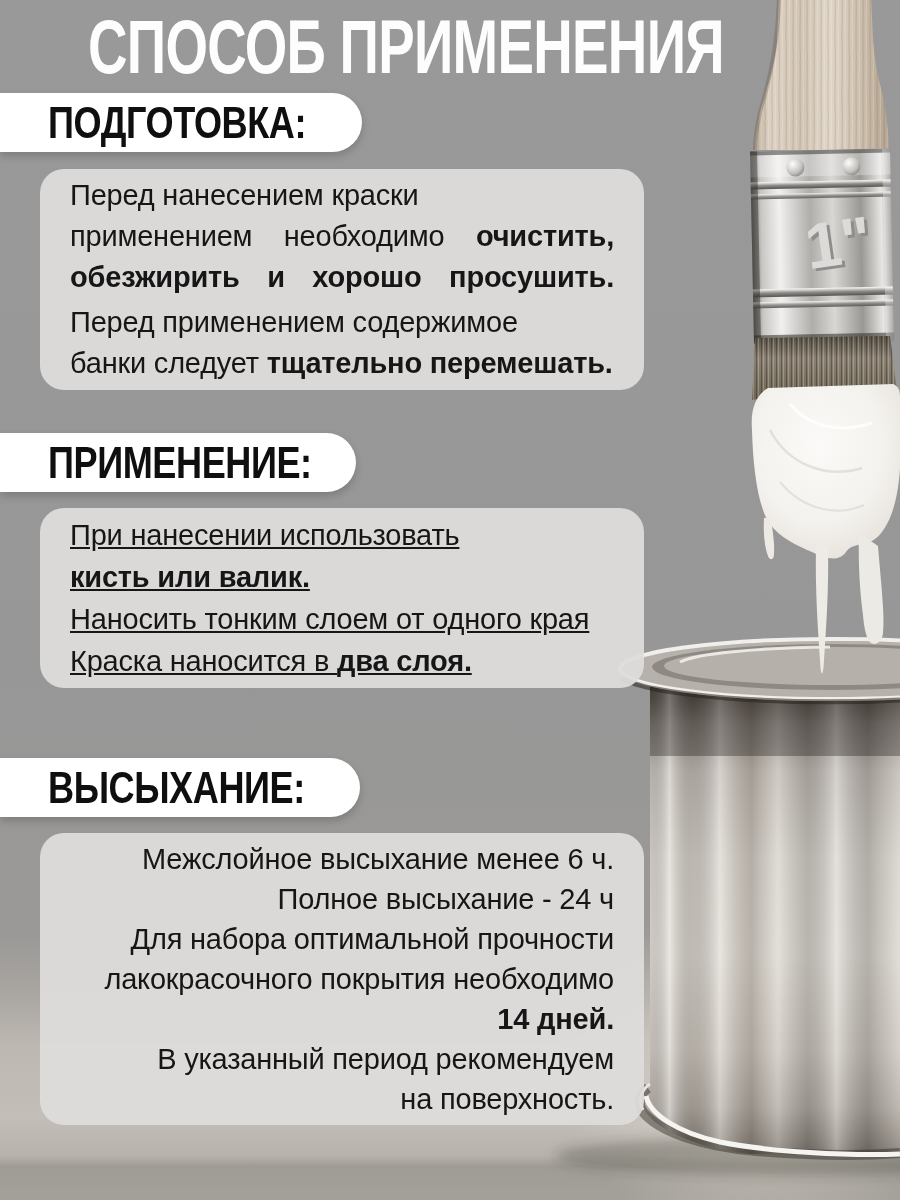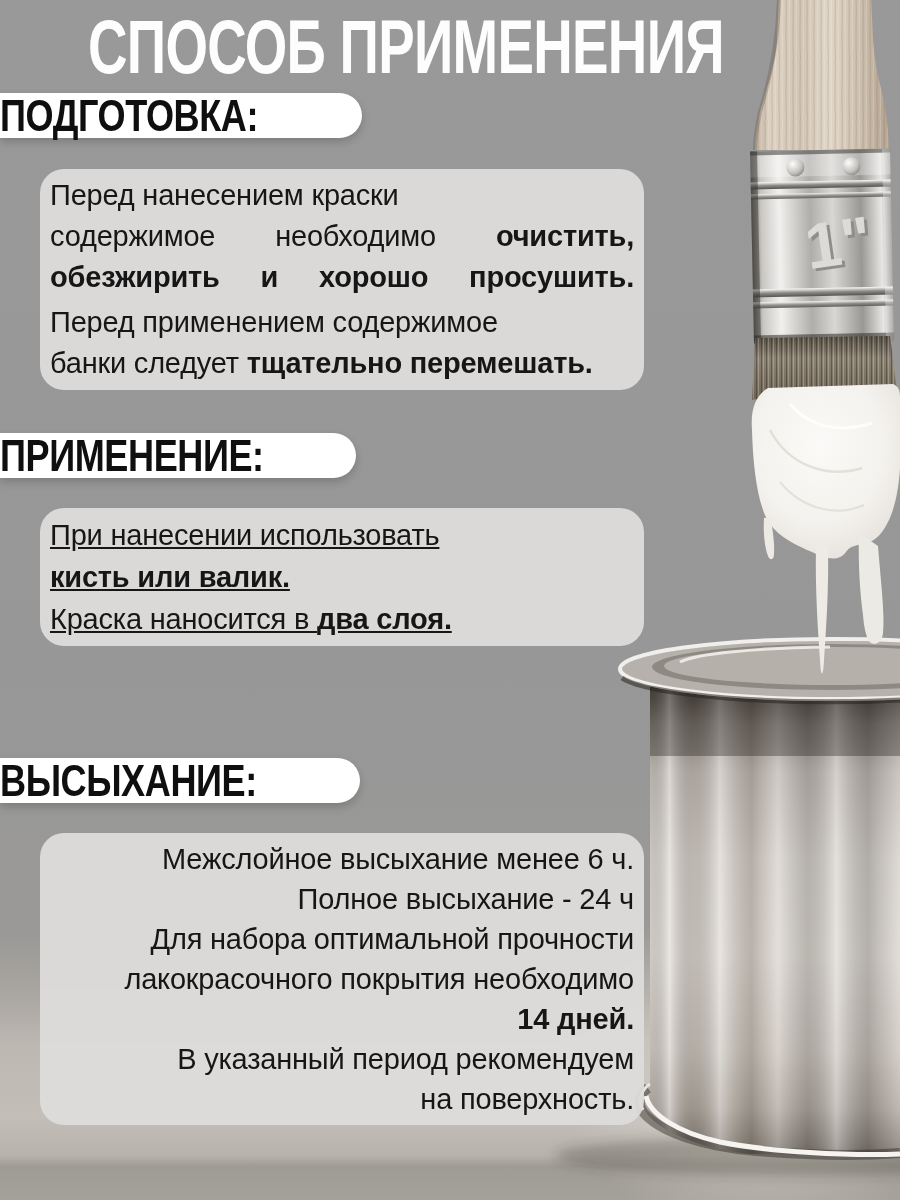--- a/index.html
+++ b/index.html
@@ -19,9 +19,9 @@
     transform:scaleX(0.72);transform-origin:left top;
   }
   .pill{
-    position:absolute;left:0;height:45px;z-index:3;background:#ffffff;
+    position:absolute;left:0;height:59px;z-index:3;background:#ffffff;
     border-radius:0 30px 30px 0;display:flex;align-items:center;
-    box-sizing:border-box;
+    padding-left:48px;box-sizing:border-box;
     box-shadow:0 4px 9px rgba(0,0,0,.18);
   }
   .pill-txt{

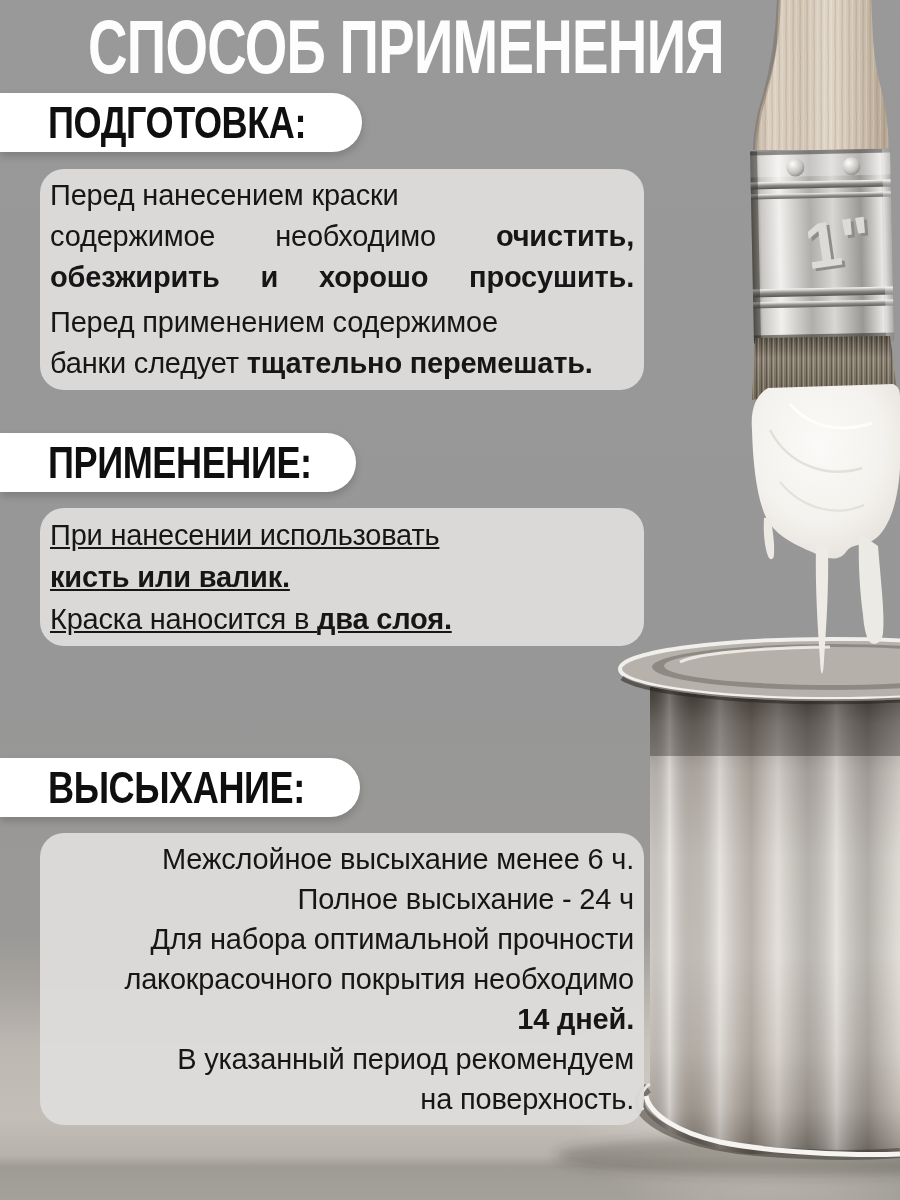--- a/index.html
+++ b/index.html
@@ -31,7 +31,7 @@
   .panel{
     position:absolute;left:40px;width:604px;z-index:2;
     background:rgba(221,220,219,0.95);border-radius:24px;
-    padding:6px 10px;box-sizing:border-box;color:#161616;
+    padding:6px 30px;box-sizing:border-box;color:#161616;
   }
   .line{font-size:29px;line-height:41px;letter-spacing:-0.2px;}
   .p2 .line{line-height:42px;text-decoration:underline;}

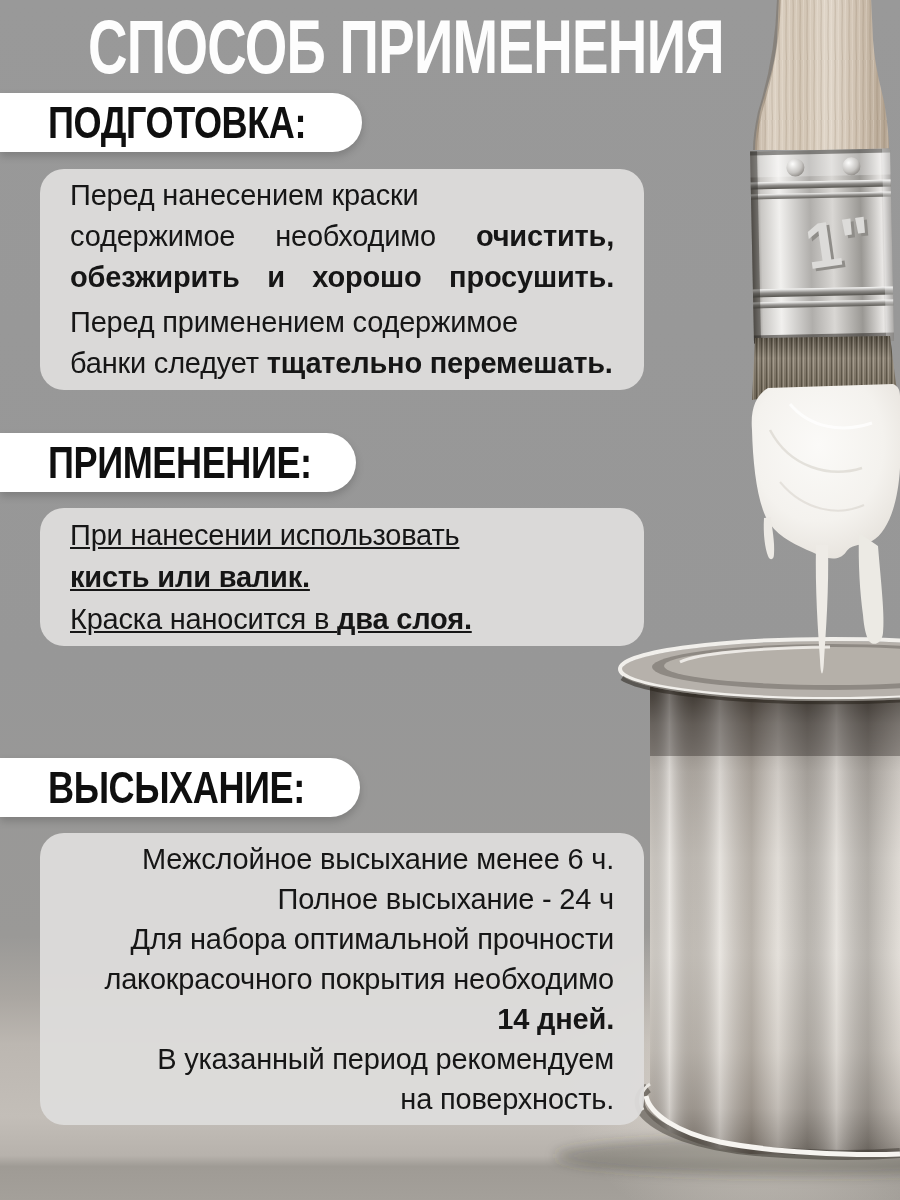--- a/index.html
+++ b/index.html
@@ -218,7 +218,7 @@
   </div>
   <div class="panel p1" style="top:169px">
     <div class="line"><span>Перед нанесением краски</span></div>
-    <div class="line just"><span>содержимое необходимо </span><span class="b">очистить,</span></div>
+    <div class="line just"><span>применением необходимо </span><span class="b">очистить,</span></div>
     <div class="line just b"><span>обезжирить и хорошо просушить.</span></div>
     <div class="line gap"><span>Перед применением содержимое</span></div>
     <div class="line"><span>банки следует </span><span class="b">тщательно перемешать.</span></div>

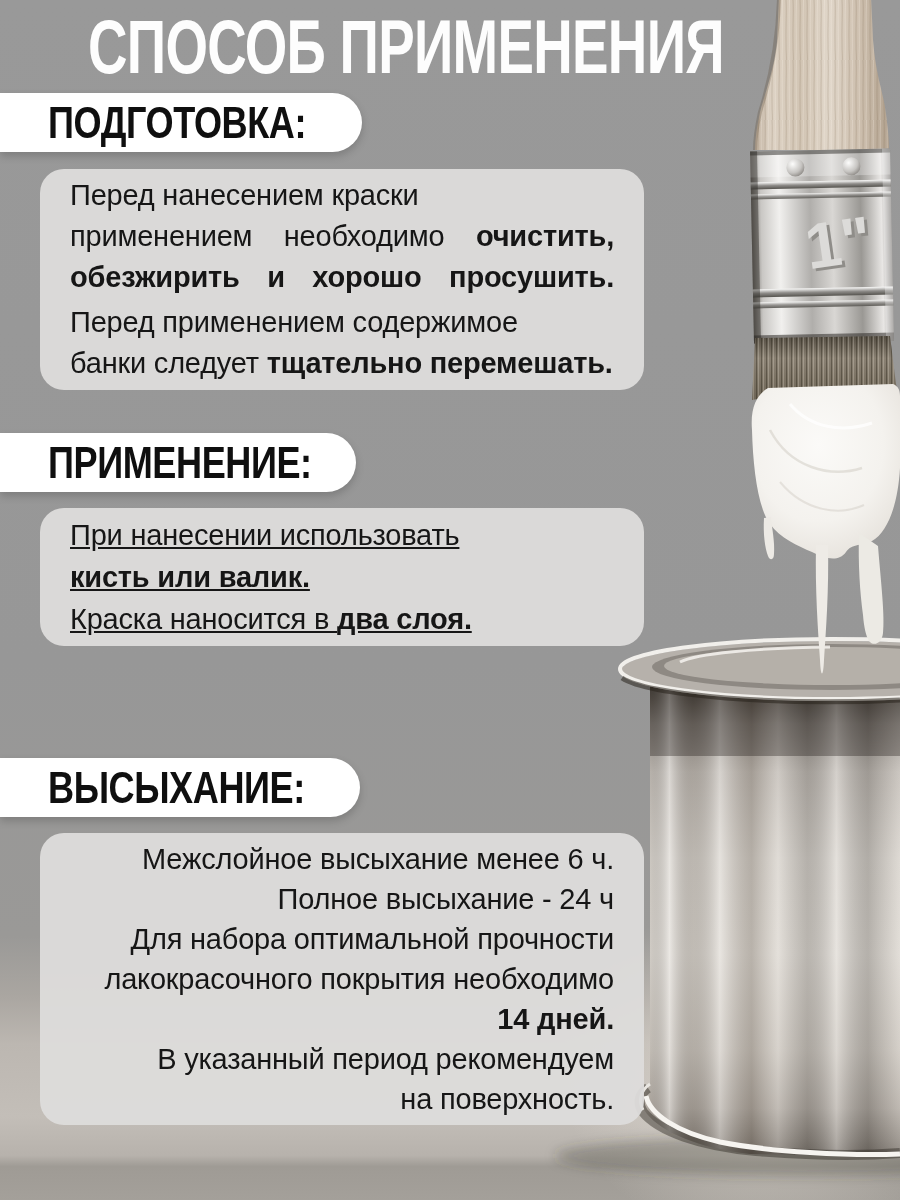--- a/index.html
+++ b/index.html
@@ -230,6 +230,7 @@
   <div class="panel p2" style="top:508px">
     <div class="line"><span>При нанесении использовать</span></div>
     <div class="line b"><span>кисть или валик.</span></div>
+    <div class="line"><span>Наносить тонким слоем от одного края</span></div>
     <div class="line"><span>Краска наносится в </span><span class="b">два слоя.</span></div>
   </div>
 

